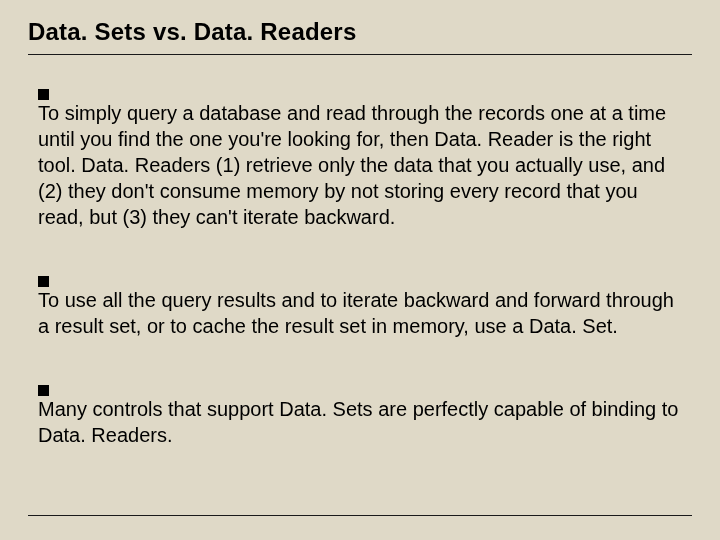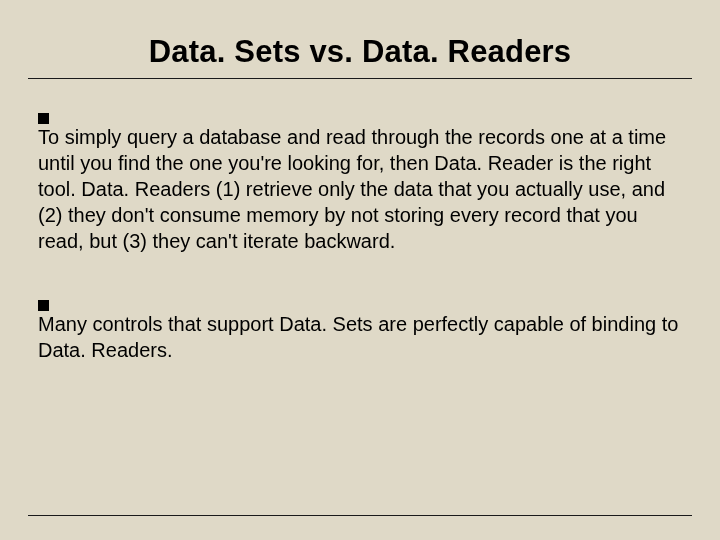--- a/index.html
+++ b/index.html
@@ -12,10 +12,10 @@
     position: relative;
   }
   .title {
-    font-size: 31px;
+    font-size: 24px;
     font-weight: 700;
-    text-align: center;
-    margin: 16px 0 8px 0;
+    text-align: left;
+    margin: 0 0 8px 0;
     letter-spacing: 0.2px;
   }
   .rule {

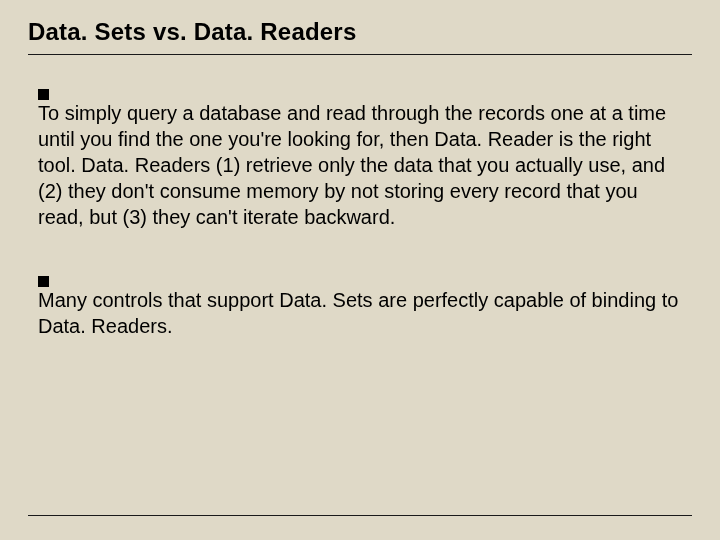--- a/index.html
+++ b/index.html
@@ -66,6 +66,10 @@
     <div class="bullet-text">To simply query a database and read through the records one at a time until you find the one you're looking for, then Data. Reader is the right tool. Data. Readers (1) retrieve only the data that you actually use, and (2) they don't consume memory by not storing every record that you read, but (3) they can't iterate backward.</div>
   </div>
 
+  <div class="bullet-row">
+    <div class="bullet-mark"></div>
+    <div class="bullet-text">To use all the query results and to iterate backward and forward through a result set, or to cache the result set in memory, use a Data. Set.</div>
+  </div>
 
   <div class="bullet-row">
     <div class="bullet-mark"></div>

